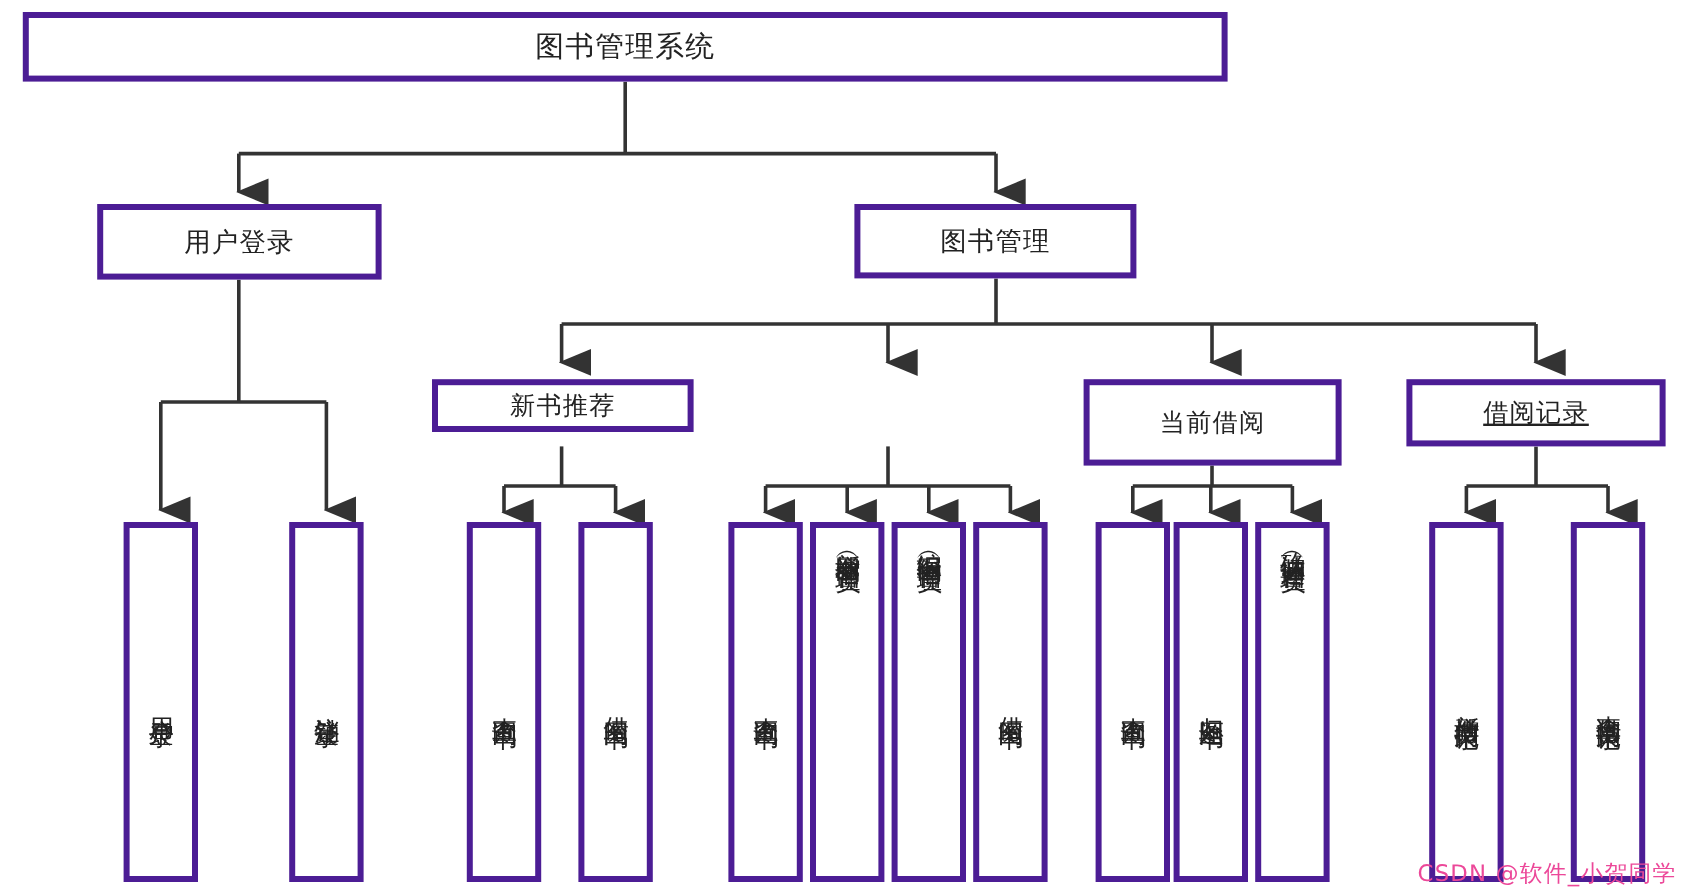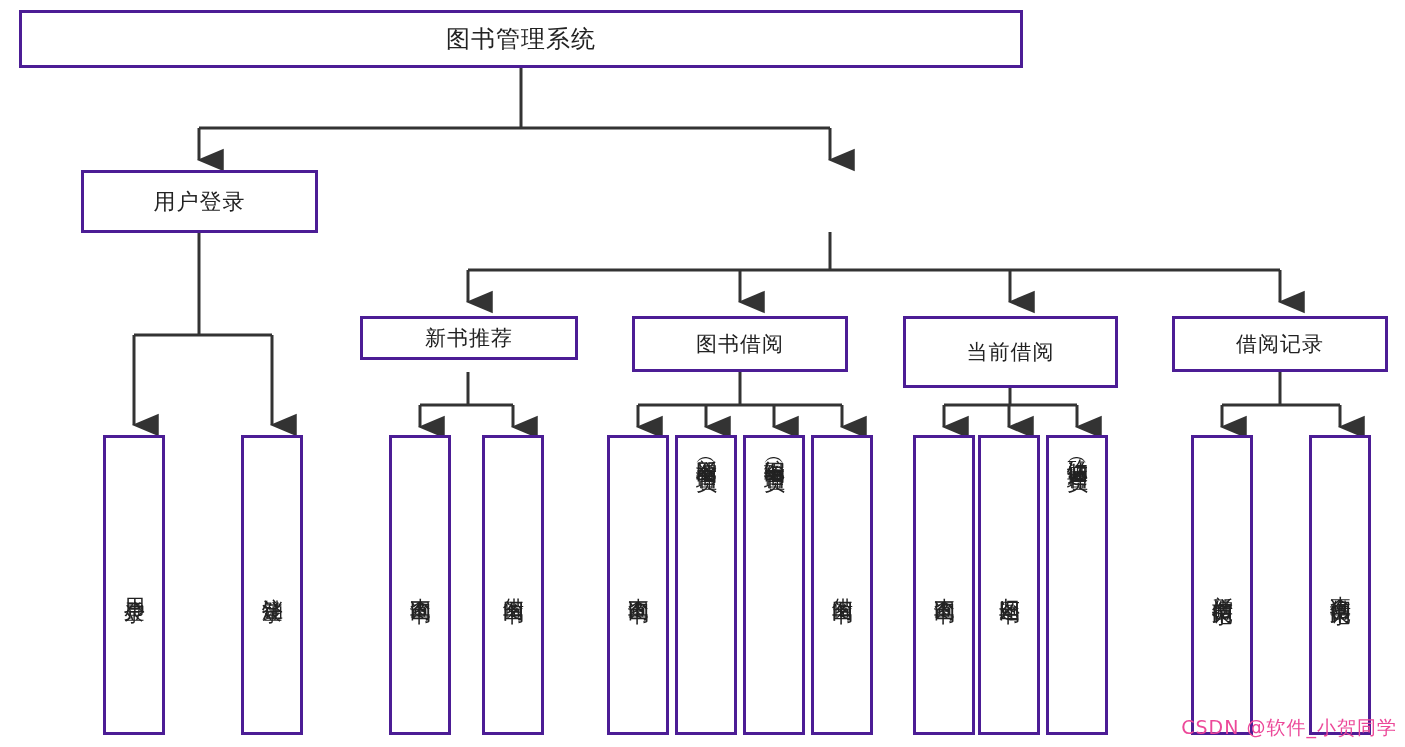--- a/index.html
+++ b/index.html
@@ -28,7 +28,7 @@
   .node {
     position: absolute;
     box-sizing: border-box;
-    border: 3px solid #4c1d95;
+    border: 5px solid #4c1d95;
     background: #ffffff;
     display: flex;
     align-items: center;

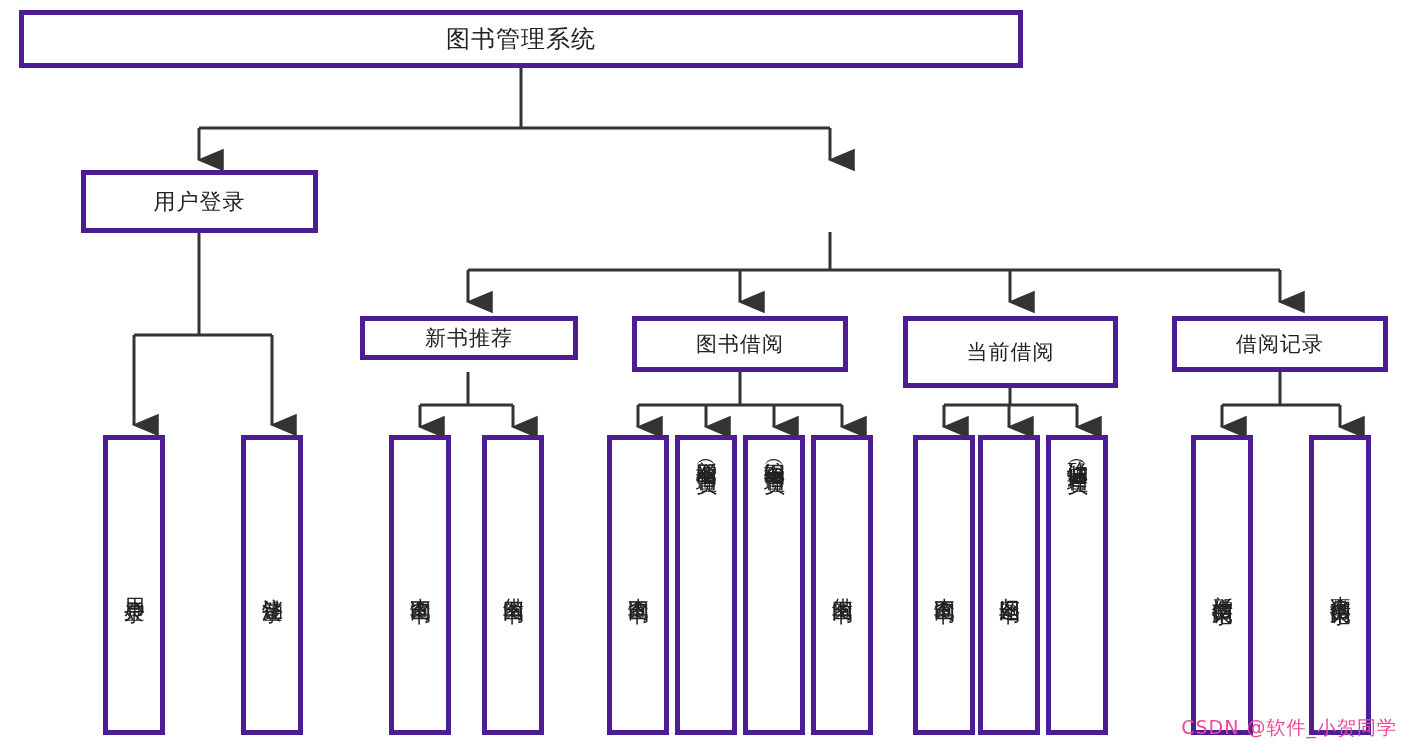--- a/index.html
+++ b/index.html
@@ -146,6 +146,9 @@
     <span>用户登录</span>
   </div>
 
+  <div class="node lvl2" style="left:712px; top:170px; width:235px; height:62px;">
+    <span>图书管理</span>
+  </div>
 
   <div class="node lvl3" style="left:360px; top:316px; width:218px; height:44px;">
     <span>新书推荐</span>

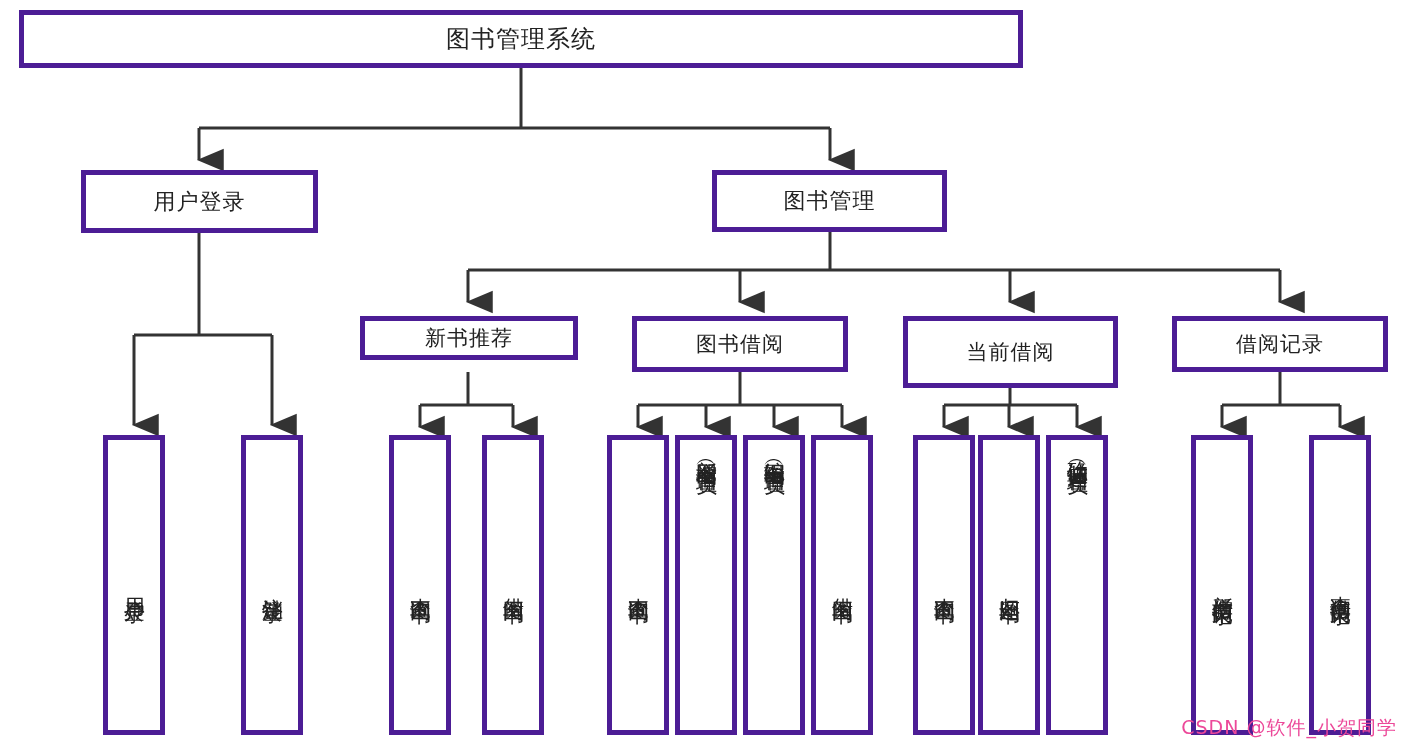--- a/index.html
+++ b/index.html
@@ -154,9 +154,6 @@
     <span>新书推荐</span>
   </div>
 
-  <div class="node lvl3" style="left:632px; top:316px; width:216px; height:56px;">
-    <span>图书借阅</span>
-  </div>
 
   <div class="node lvl3" style="left:903px; top:316px; width:215px; height:72px;">
     <span>当前借阅</span>

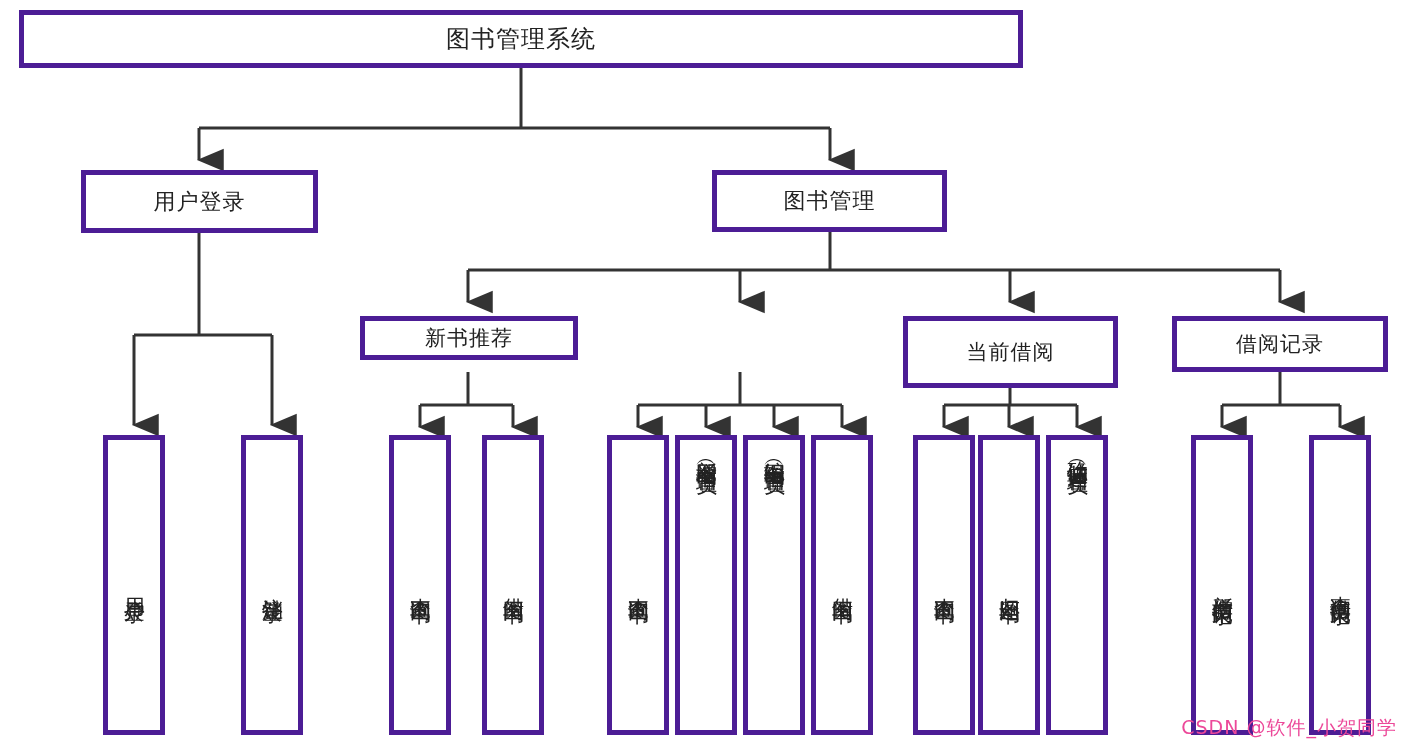--- a/index.html
+++ b/index.html
@@ -159,7 +159,7 @@
     <span>当前借阅</span>
   </div>
 
-  <div class="node lvl3" style="left:1172px; top:316px; width:216px; height:56px;">
+  <div class="node lvl3" style="left:1172px; top:316px; width:216px; height:56px;text-decoration:underline;">
     <span>借阅记录</span>
   </div>
 

